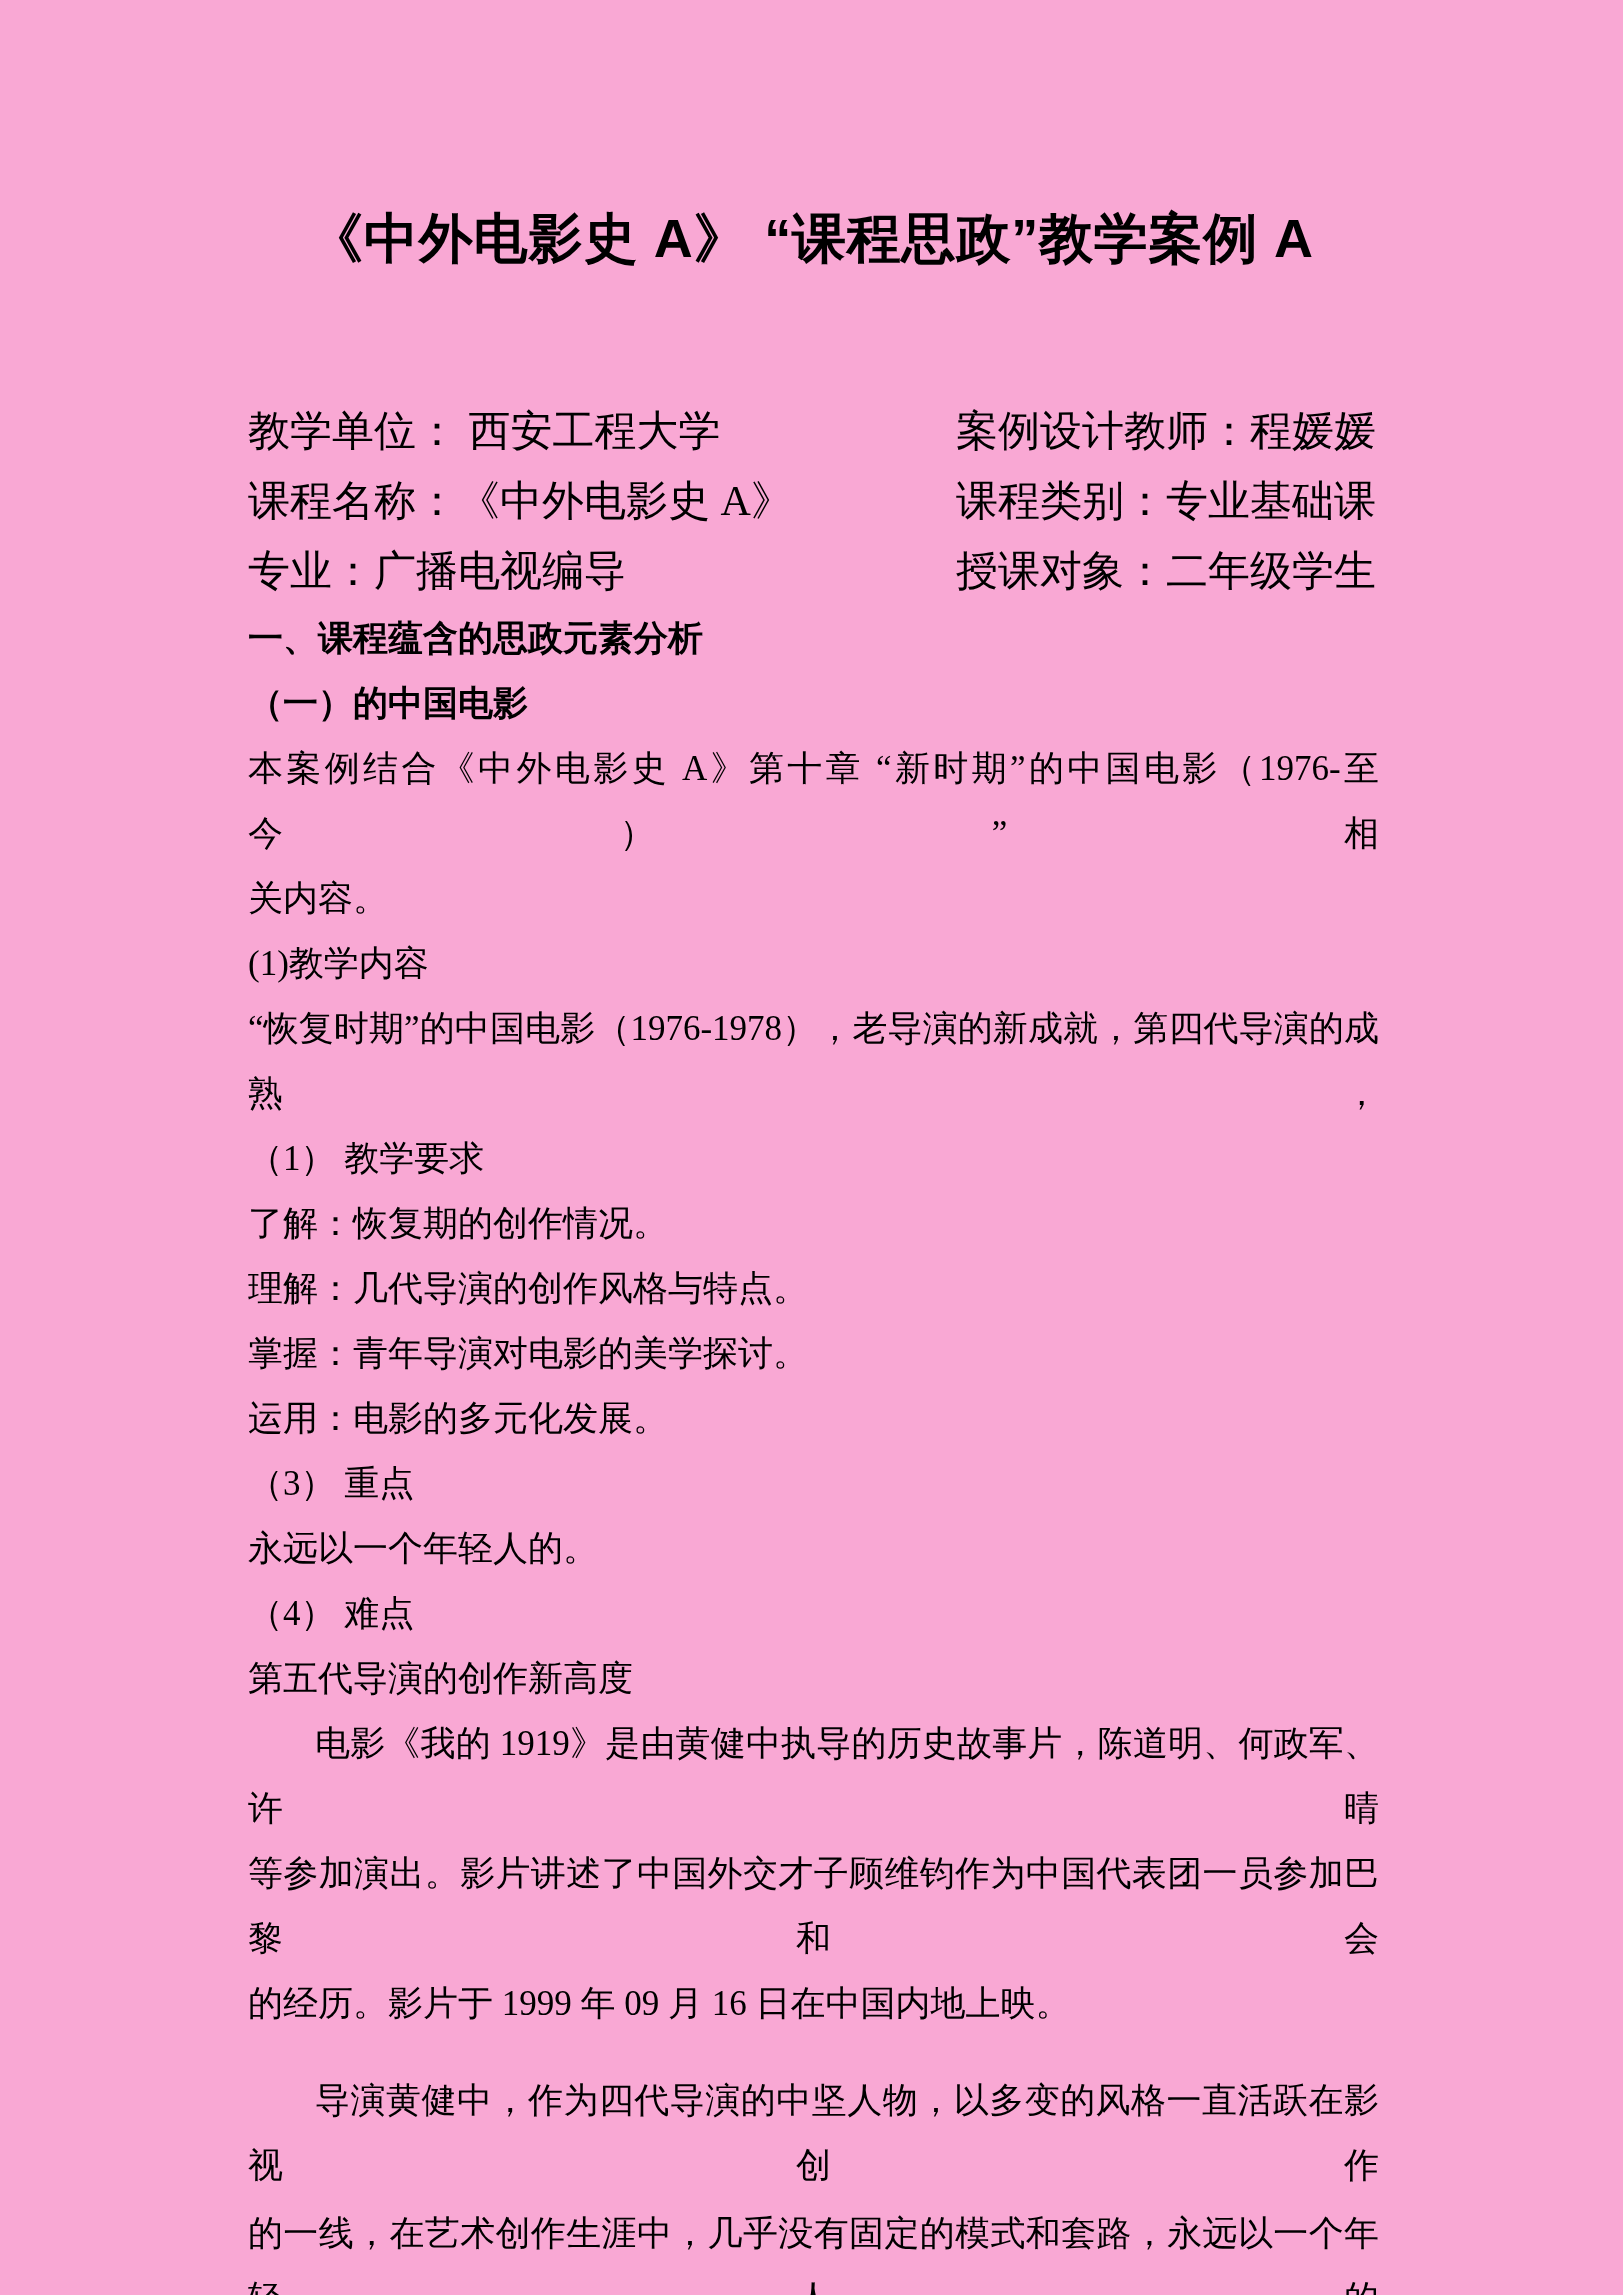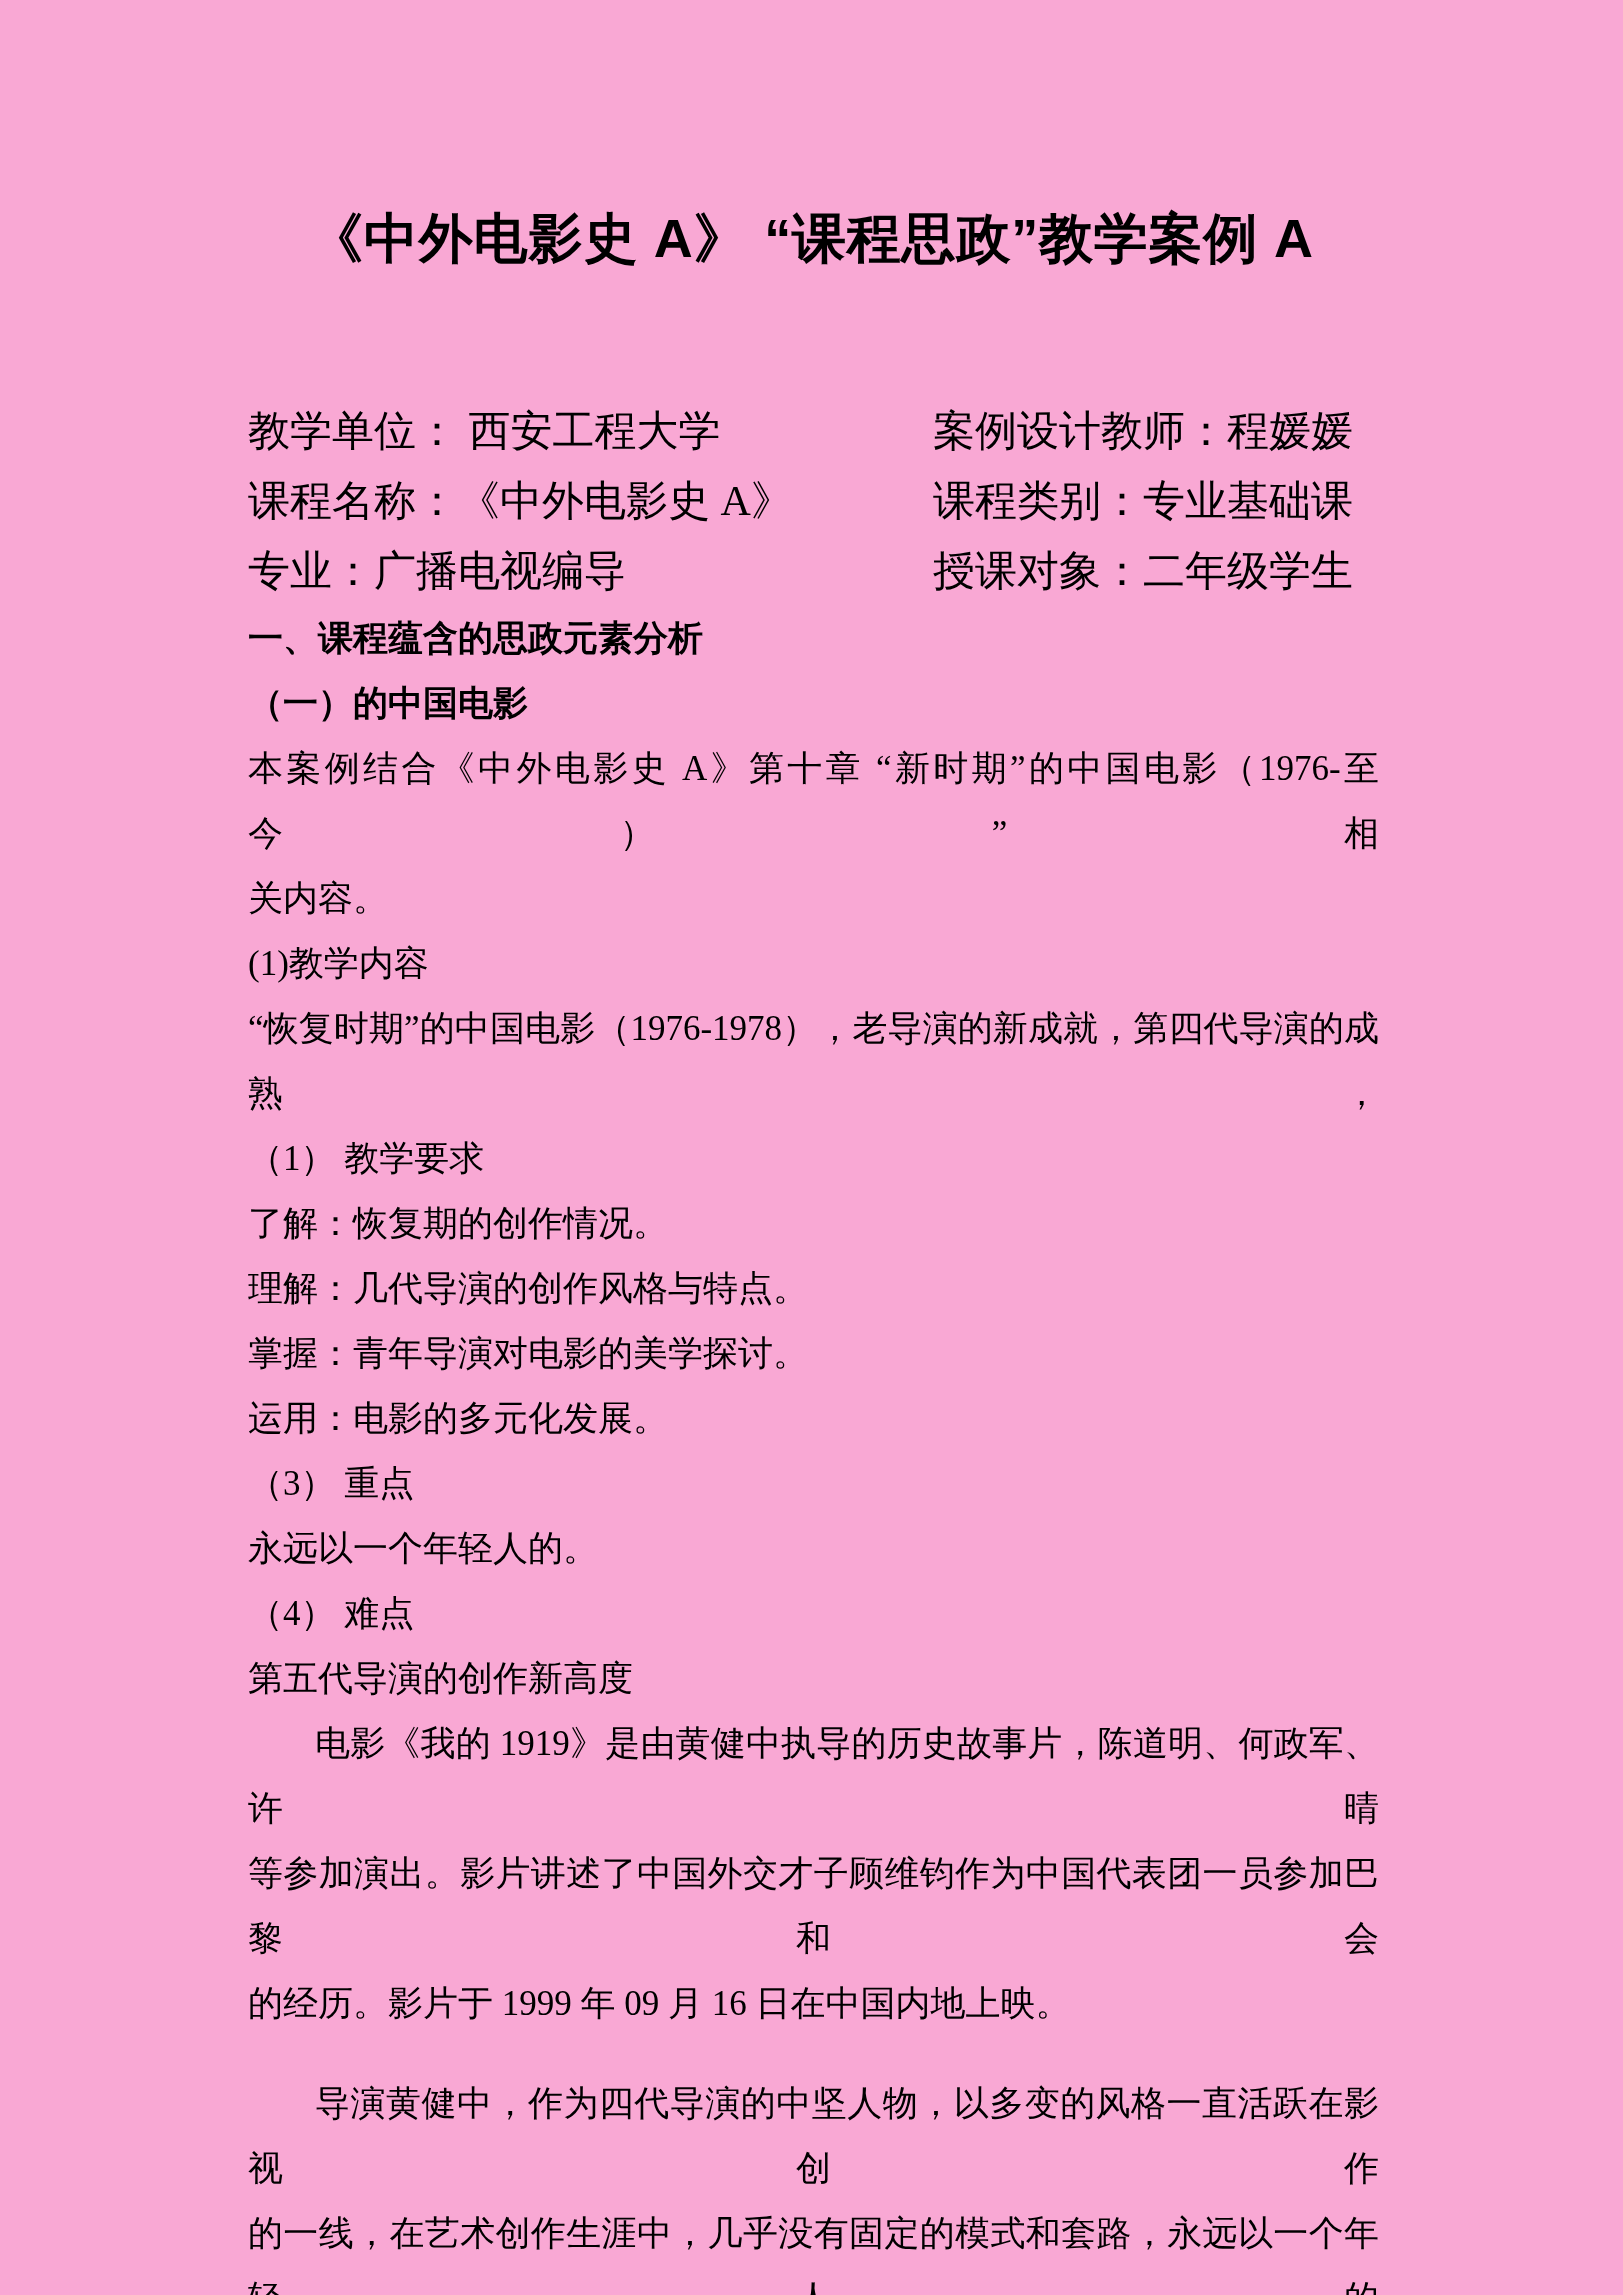--- a/index.html
+++ b/index.html
@@ -35,7 +35,7 @@
   }
   .info-right {
     position: absolute;
-    left: 685px;
+    left: 708px;
     top: 0;
   }
   .body {

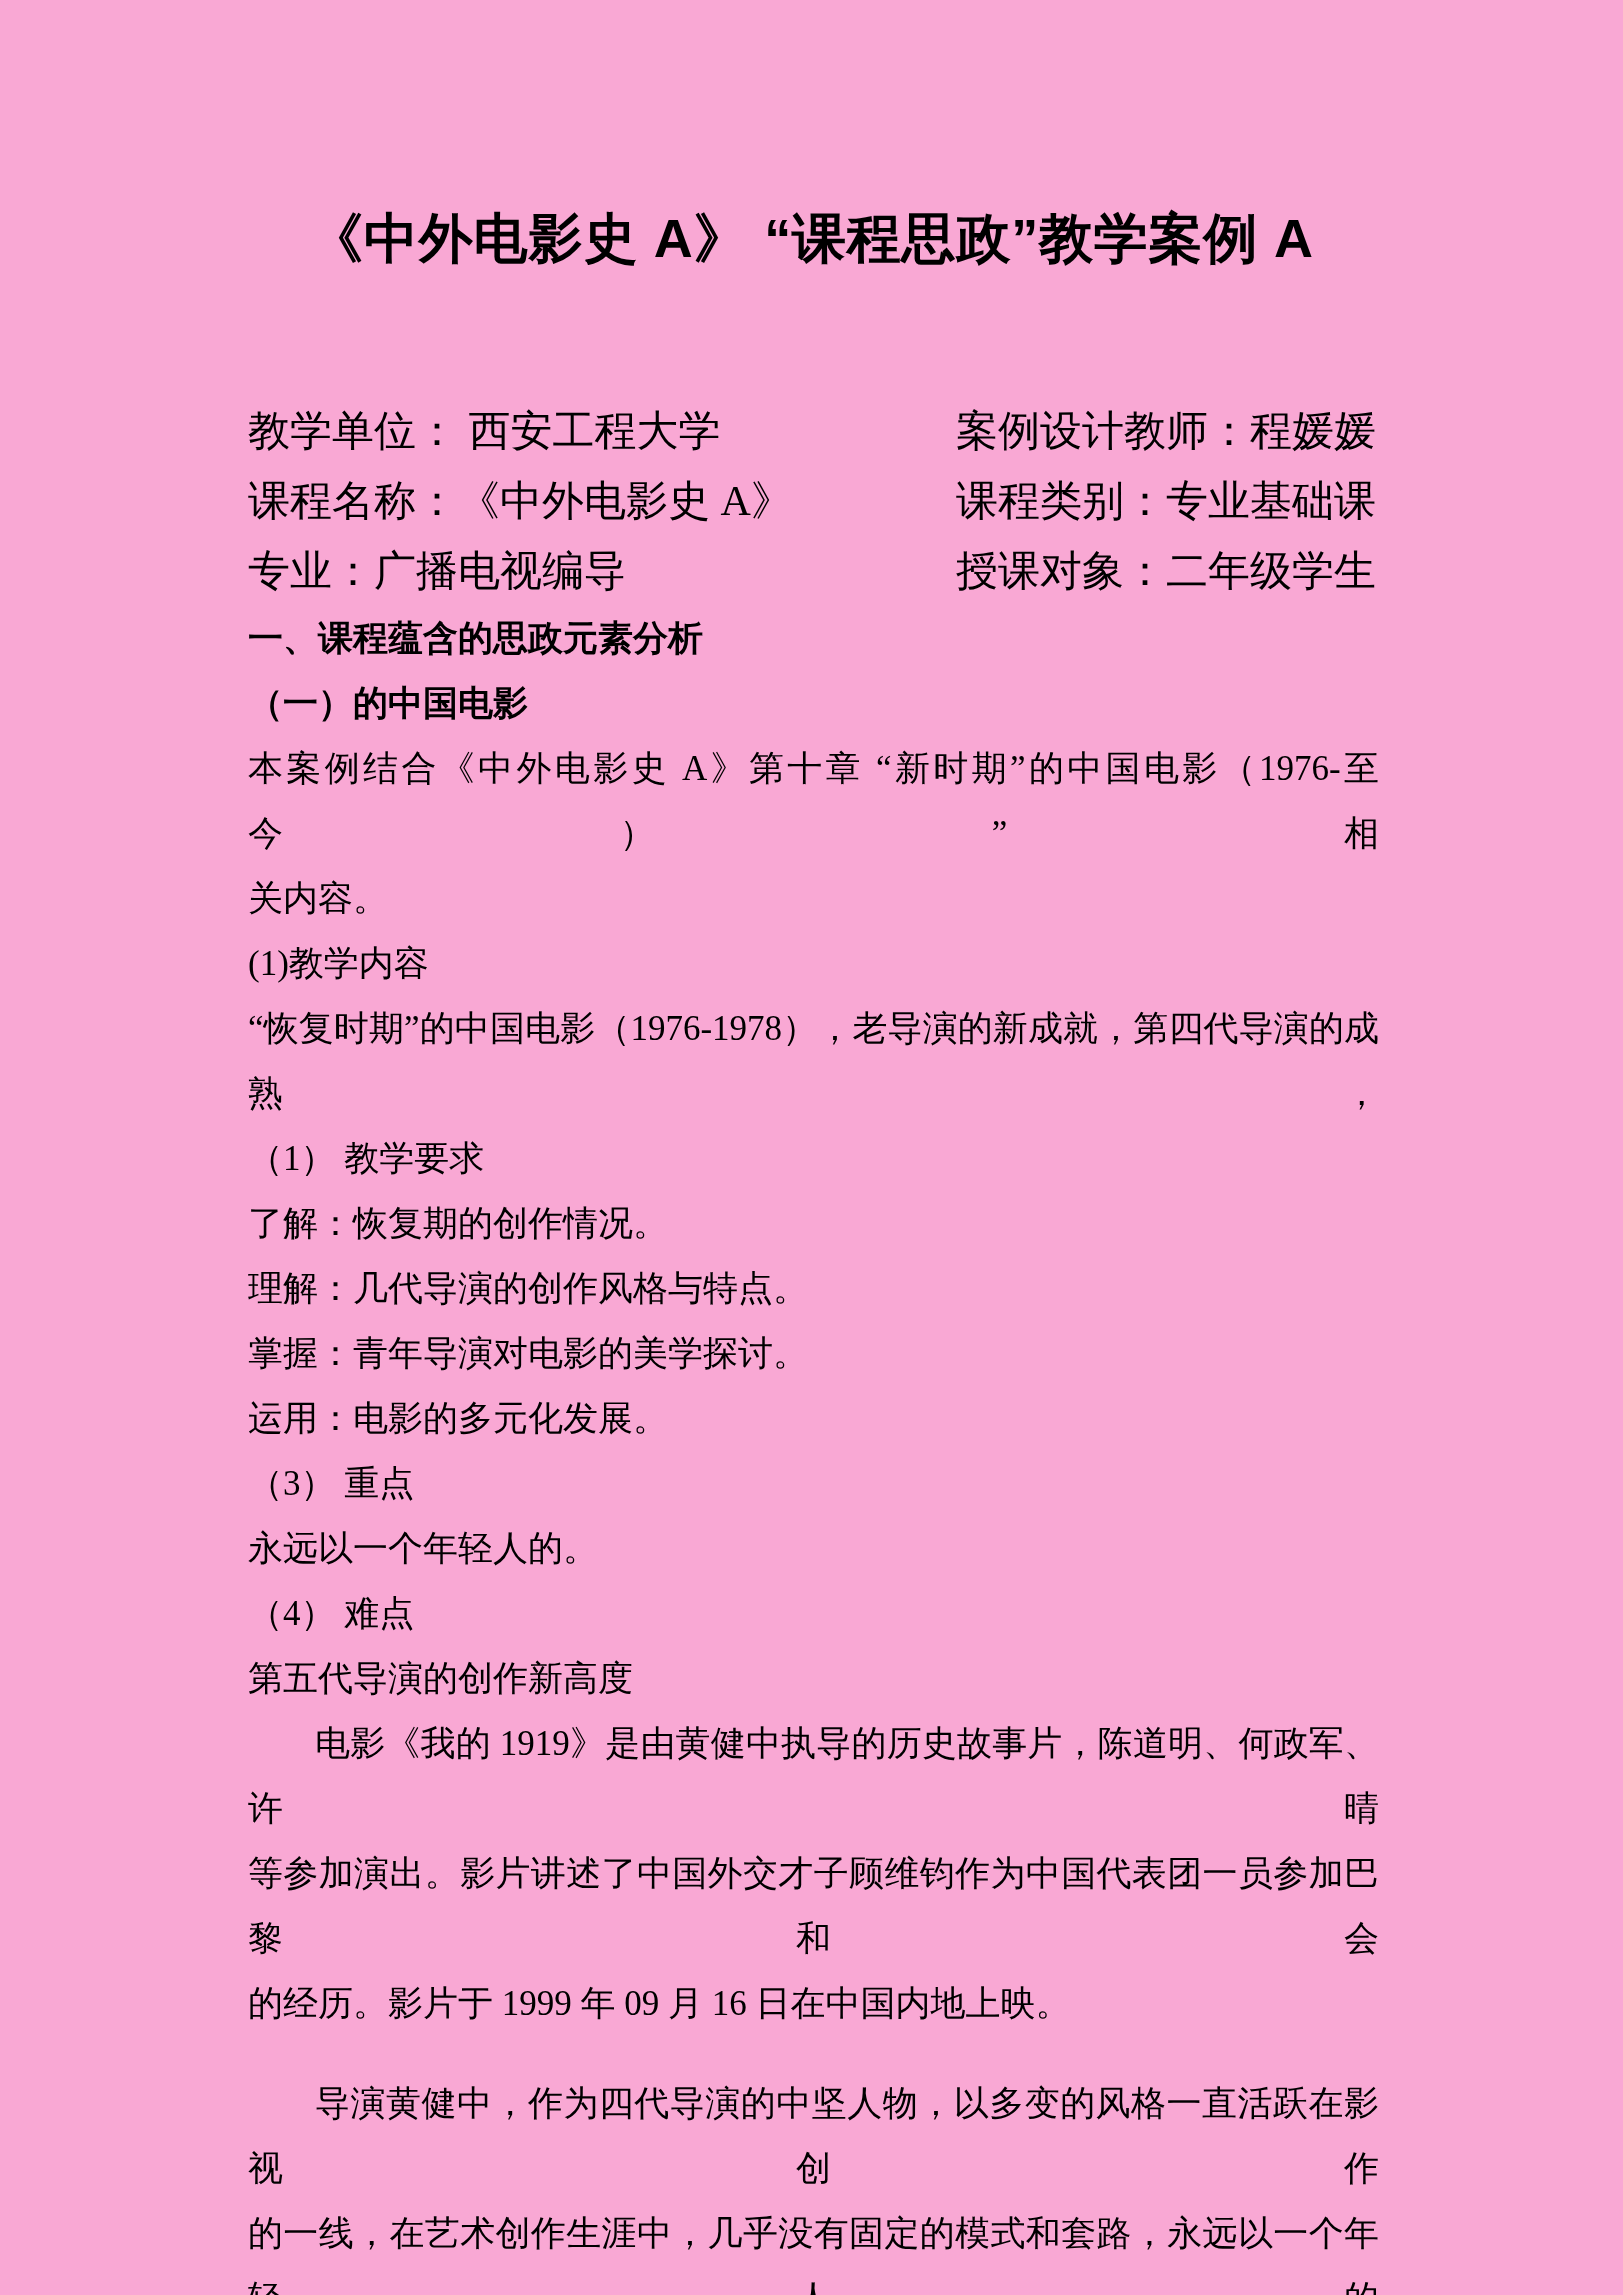--- a/index.html
+++ b/index.html
@@ -47,7 +47,7 @@
   .bold { font-weight: 700; }
   .jline { text-align: justify; text-align-last: justify; }
   .indent { text-indent: 67px; }
-  .gap { margin-top: 35px; }
+  .gap { margin-top: 35px; font-family: Liberation Mono, monospace; }
 </style>
 </head>
 <body>

